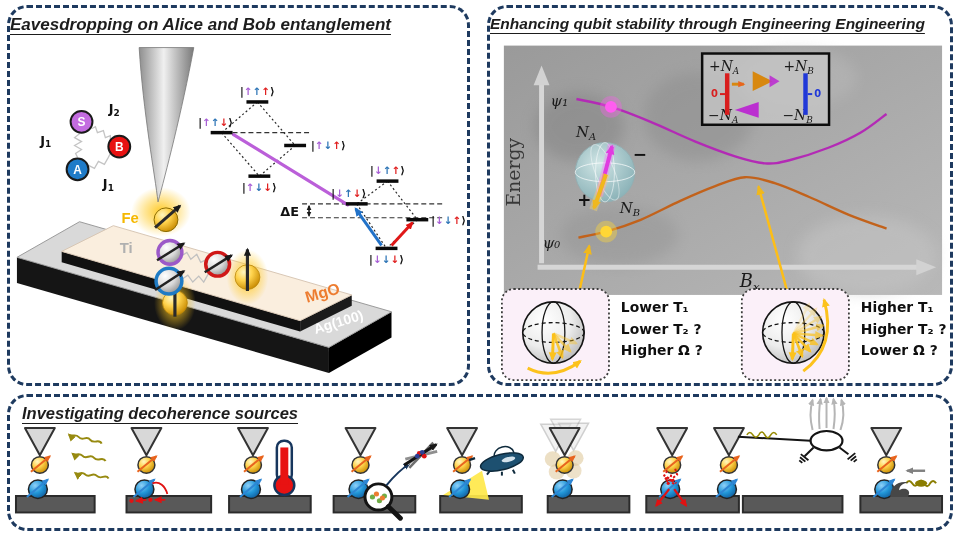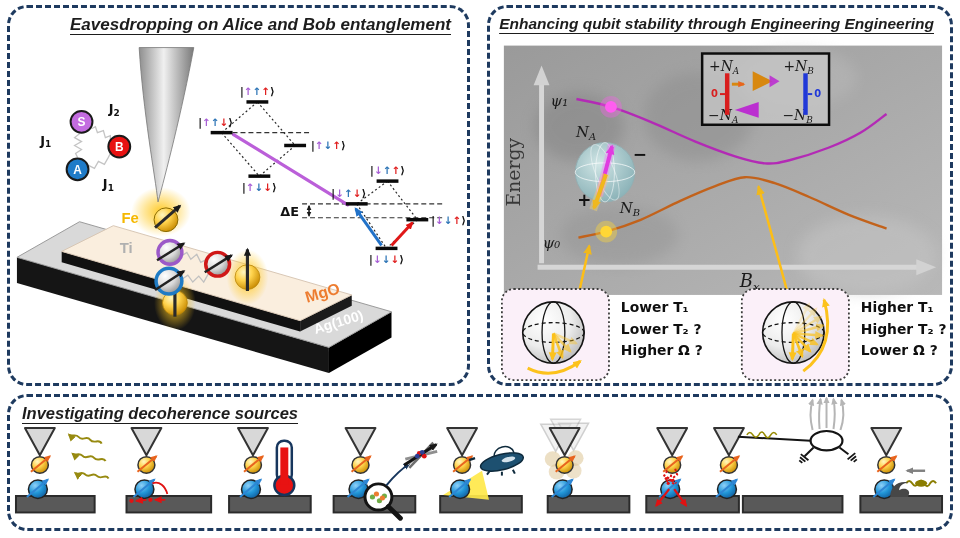--- a/index.html
+++ b/index.html
@@ -8,7 +8,7 @@
   #p1{left:7px;top:5px;width:463px;height:381px}
   #p2{left:487px;top:5px;width:466px;height:381px}
   #p3{left:7px;top:394px;width:946px;height:137px}
-  .ptitle{position:absolute;top:7px;left:0;right:16px;text-align:right;font-style:italic;font-weight:600;
+  .ptitle{position:absolute;top:7px;left:0;right:8px;text-align:left;font-style:italic;font-weight:600;
           font-size:17px;color:#1d1d1d;text-decoration:underline;text-underline-offset:4px;white-space:nowrap}
   #p2 .ptitle{font-size:15.5px}
   #p3 .ptitle{text-align:left;left:12px;right:auto;font-size:16.5px}

